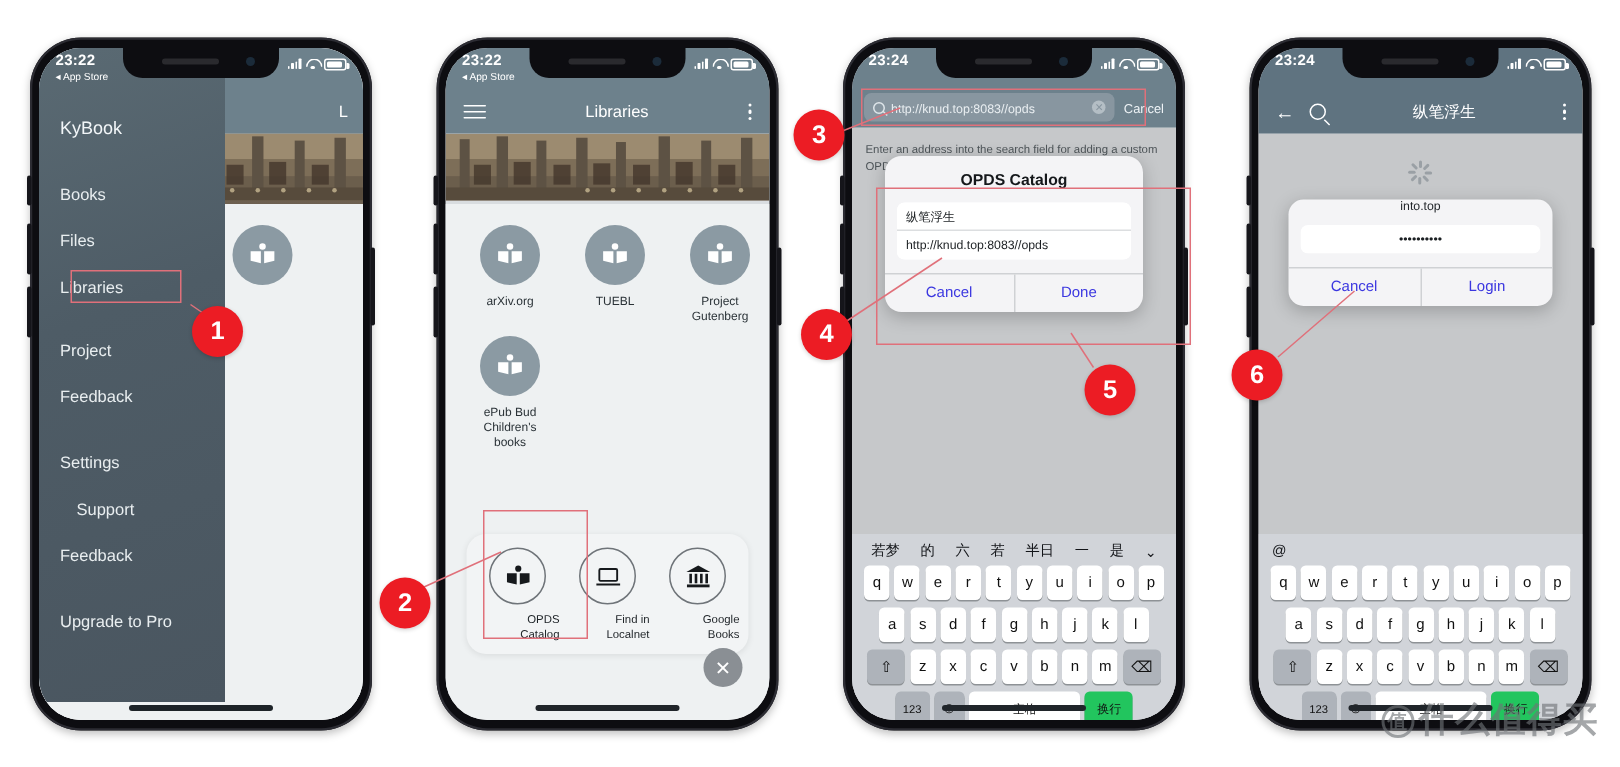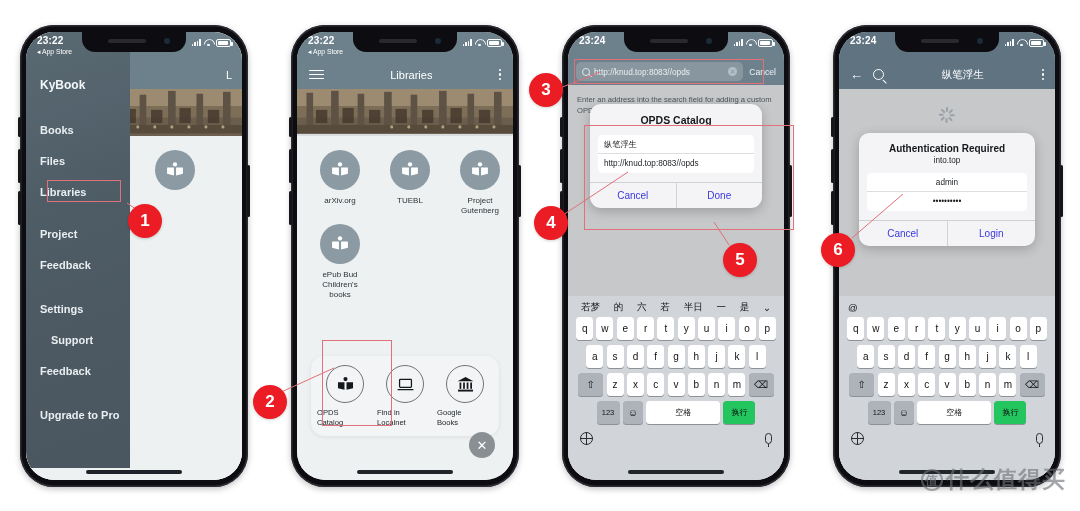--- a/index.html
+++ b/index.html
@@ -95,9 +95,8 @@
   }
   .p1-grid { position:absolute; top:104px; left:0; right:0; bottom:0; background:#eef1f2; }
   .p1-drawer {
-    position:absolute; top:0; left:0; bottom:12px; width:104px; z-index:20;
+    position:absolute; top:0; left:0; bottom:12px; width:124px; z-index:20;
     background: linear-gradient(160deg,#5a6a73 0%,#4e5c66 40%,#4a5660 100%);
-    font-weight: bold;
   }
   .p1-drawer .menu { padding: 46px 0 0 14px; }
   .drawer-item {

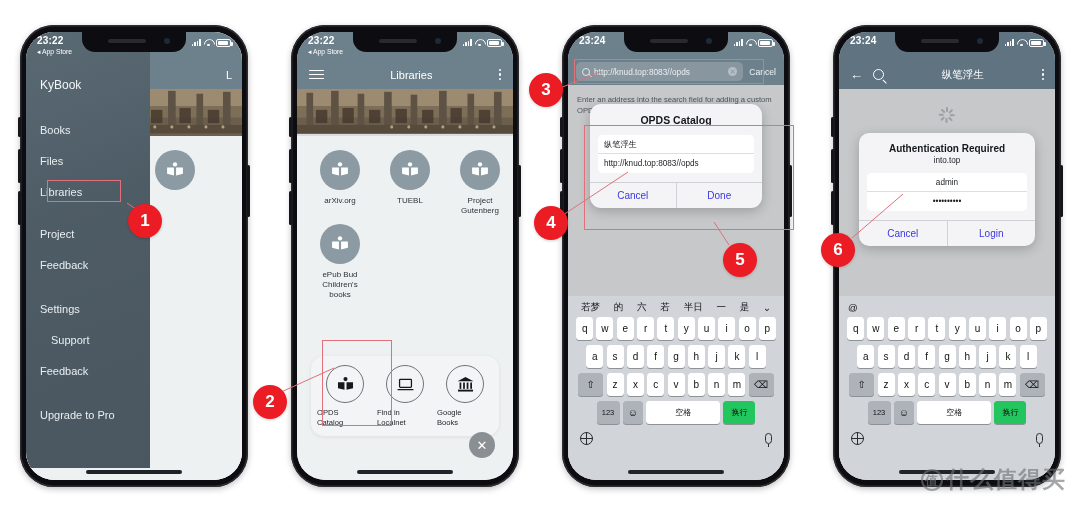--- a/index.html
+++ b/index.html
@@ -711,7 +711,6 @@
         </div>
 
         <div class="auth-modal">
-          <div class="auth-title">Authentication Required</div>
           <div class="auth-sub">into.top</div>
           <div class="modal-fields">
             <div class="modal-input center">admin</div>

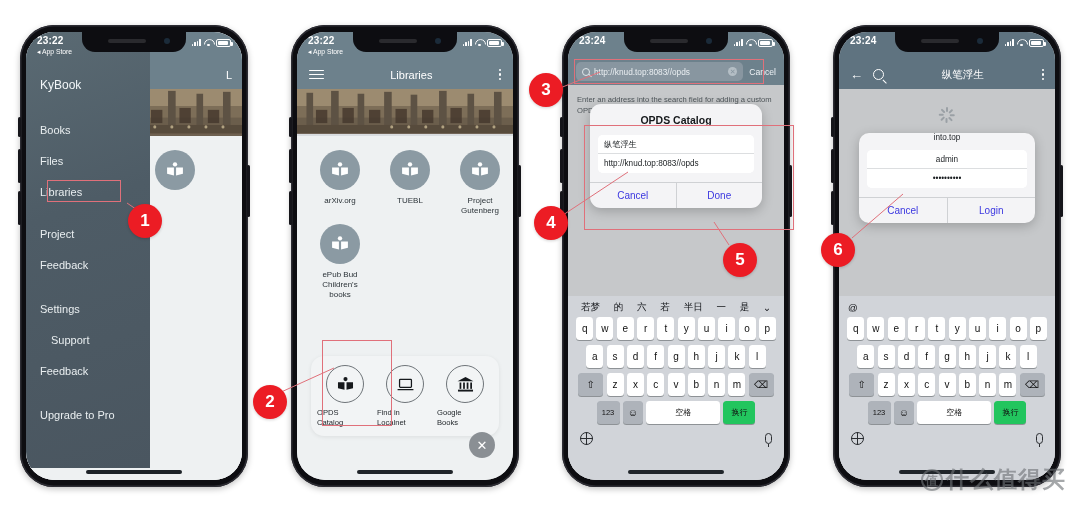--- a/index.html
+++ b/index.html
@@ -713,7 +713,6 @@
         <div class="auth-modal">
           <div class="auth-sub">into.top</div>
           <div class="modal-fields">
-            <div class="modal-input center">admin</div>
             <div class="modal-input center">••••••••••</div>
           </div>
           <div class="modal-actions">

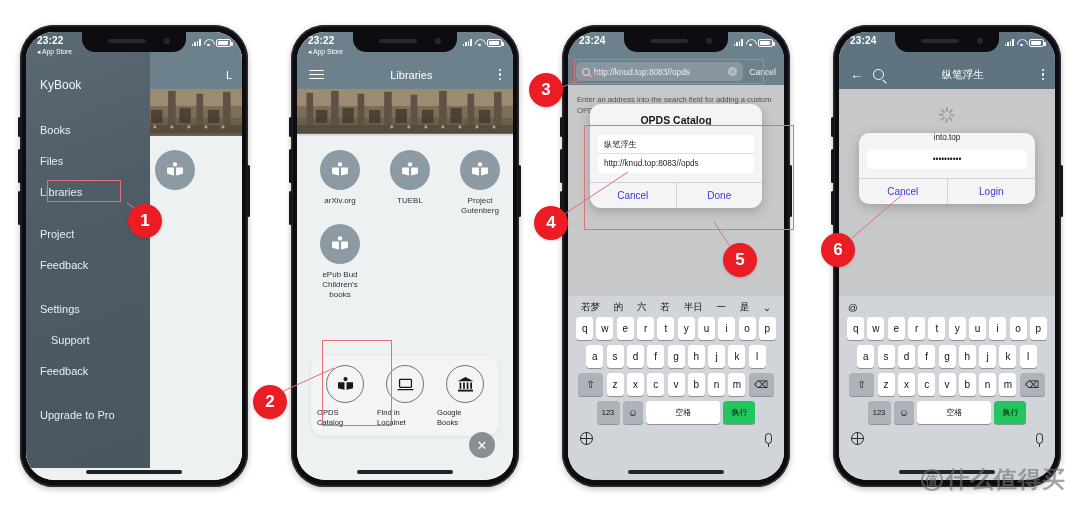--- a/index.html
+++ b/index.html
@@ -208,7 +208,7 @@
 
   
   .kbd {
-    position:absolute; left:0; right:0; bottom:0; height:184px;
+    position:absolute; left:0; right:0; bottom:0; height:124px;
     background:#d1d4d9; padding-top:2px; z-index:22;
   }
   .kbd-suggest {

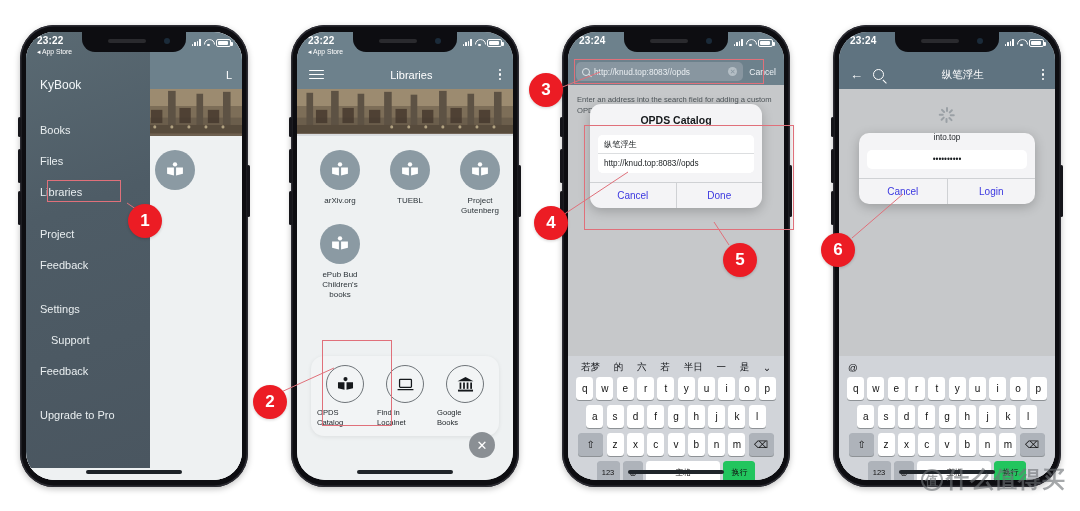--- a/index.html
+++ b/index.html
@@ -135,7 +135,7 @@
     display:flex; justify-content:space-around;
     box-shadow: 0 1px 4px rgba(0,0,0,.08);
   }
-  .as-item { width:56px; text-align:left; }
+  .as-item { width:56px; text-align:right; }
   .as-circ {
     width:38px;height:38px;border-radius:50%;border:1.1px solid #6f7479;
     margin:0 auto 5px auto; display:flex;align-items:center;justify-content:center;background:#f2f4f5;

